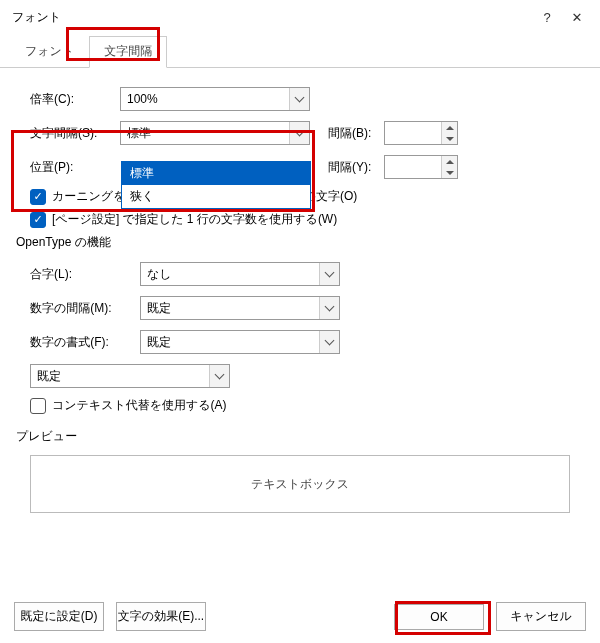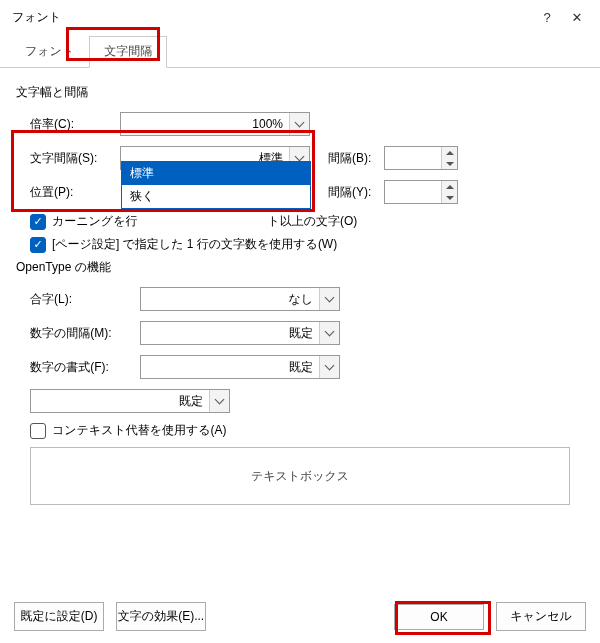--- a/index.html
+++ b/index.html
@@ -54,7 +54,6 @@
 
 <div class="content">
 
-  <div class="section-title">文字幅と間隔</div>
 
   <div class="row">
     <div class="label">倍率(C):</div>

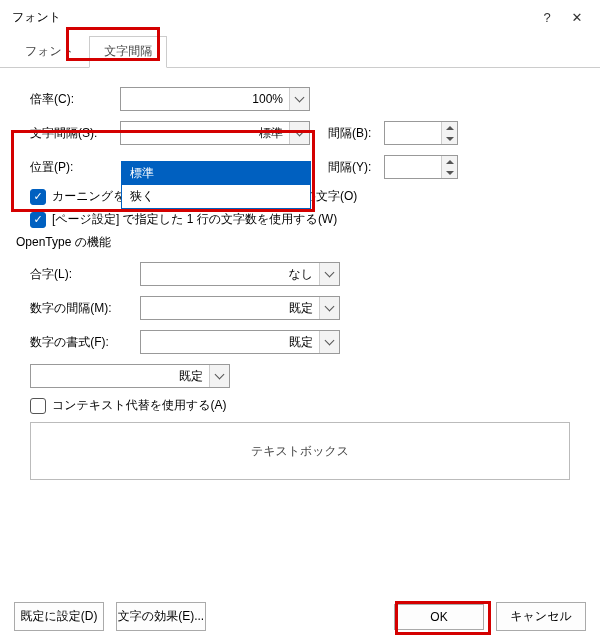--- a/index.html
+++ b/index.html
@@ -16,7 +16,7 @@
   .label { width: 90px; }
   .label-right { width: 56px; margin-left: 18px; }
   .combo { display: flex; align-items: center; border: 1px solid #999; height: 24px; background: #fff; }
-  .combo-input { flex: 1; border: none; padding: 2px 6px; font-size: 12px; outline: none; text-align: right; }
+  .combo-input { flex: 1; border: none; padding: 2px 6px; font-size: 12px; outline: none; }
   .combo-btn { width: 20px; height: 100%; display: flex; align-items: center; justify-content: center; border-left: 1px solid #ccc; background: #f3f3f3; }
   .chev { width: 7px; height: 7px; border-right: 1.2px solid #555; border-bottom: 1.2px solid #555; transform: rotate(45deg); margin-top: -3px; }
   .spinbox { display: flex; align-items: center; border: 1px solid #999; height: 24px; width: 74px; background: #fff; }

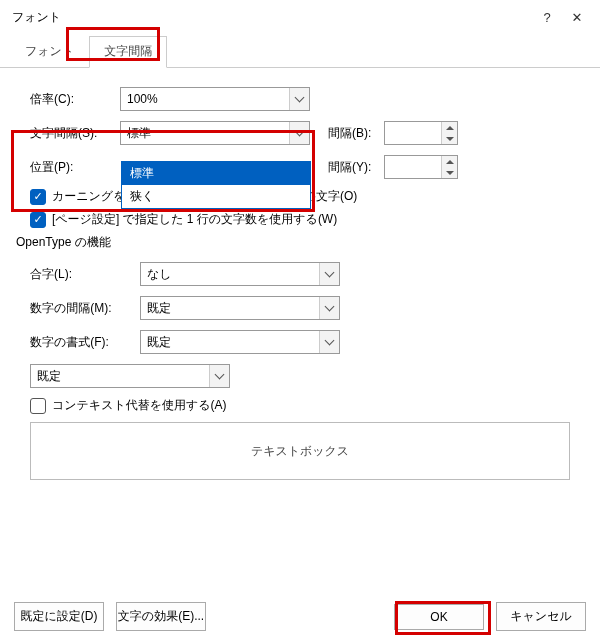--- a/index.html
+++ b/index.html
@@ -162,6 +162,7 @@
     <span>コンテキスト代替を使用する(A)</span>
   </div>
 
+  <div class="section-title" style="margin-top:14px">プレビュー</div>
   <div class="preview-box">
     <span>テキストボックス</span>
   </div>

